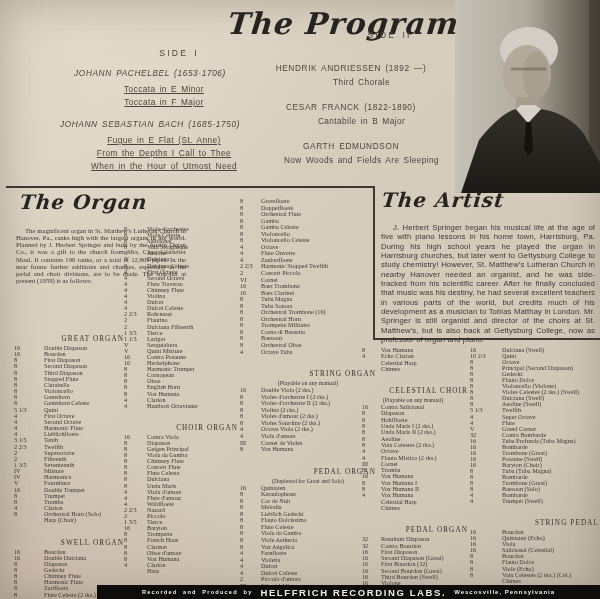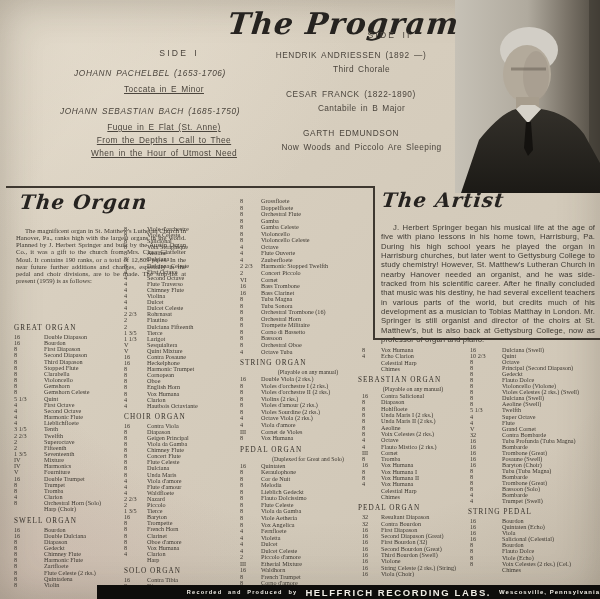--- a/index.html
+++ b/index.html
@@ -47,7 +47,7 @@
   .side1 .program-composer{margin-bottom:3px;font-style:italic;}
   .side2 .program-composer{margin-bottom:1px;}
   .side2 .program-composer{margin-top:12px;}
-  .side2 .program-composer:first-child{margin-top:9px;}
+  .side2 .program-composer:first-child{margin-top:22px;}
 
   
   .organ-intro{

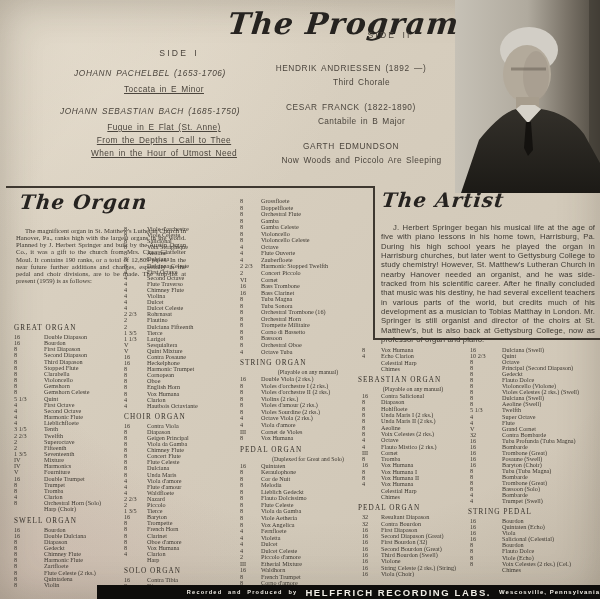--- a/index.html
+++ b/index.html
@@ -139,6 +139,7 @@
     <div>
         <div class="program-composer">JOHANN PACHELBEL (1653-1706)</div>
         <div class="program-work">Toccata in E Minor</div>
+        <div class="program-work">Toccata in F Major</div>
         <div class="program-composer">JOHANN SEBASTIAN BACH (1685-1750)</div>
         <div class="program-work">Fugue in E Flat (St. Anne)</div>
         <div class="program-work">From the Depths I Call to Thee</div>

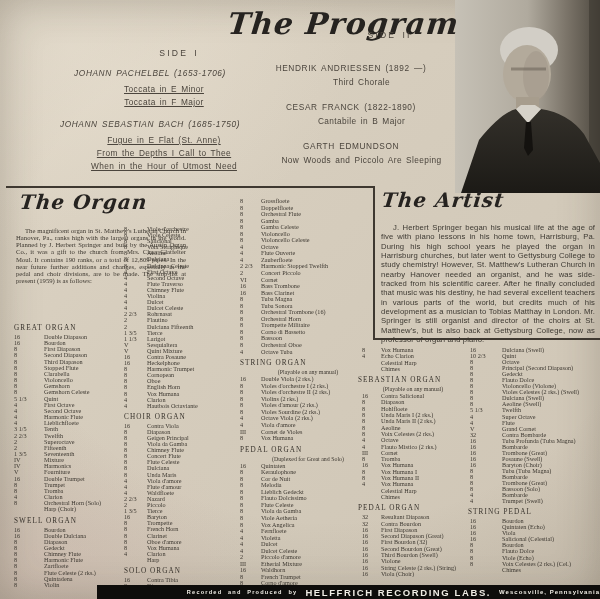--- a/index.html
+++ b/index.html
@@ -154,7 +154,7 @@
         <div class="program-composer">CESAR FRANCK (1822-1890)</div>
         <div class="program-work">Cantabile in B Major</div>
         <div class="program-composer">GARTH EDMUNDSON</div>
-        <div class="program-work">Now Woods and Piccolo Are Sleeping</div>
+        <div class="program-work">Now Woods and Fields Are Sleeping</div>
       </div>
   </div>
 

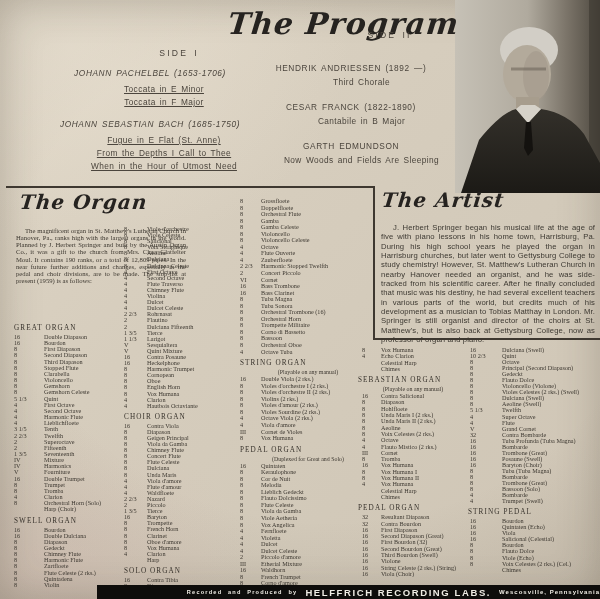--- a/index.html
+++ b/index.html
@@ -79,8 +79,8 @@
   .col-e .num{width:34px;padding-left:2px;box-sizing:border-box;}
   .stop-row .name{flex:1 1 auto;overflow:hidden;}
   .sec-header{
-    font-size:7.2px;letter-spacing:1.1px;text-align:left;color:#37322b;
-    margin:4px 0 2px;line-height:8px;white-space:nowrap;
+    font-size:7.2px;letter-spacing:1.1px;text-align:right;color:#37322b;
+    margin:15px 0 2px;line-height:8px;white-space:nowrap;
   }
   .sec-note{font-size:5.9px;text-align:center;line-height:6.5px;margin-bottom:.5px;white-space:nowrap;}
 

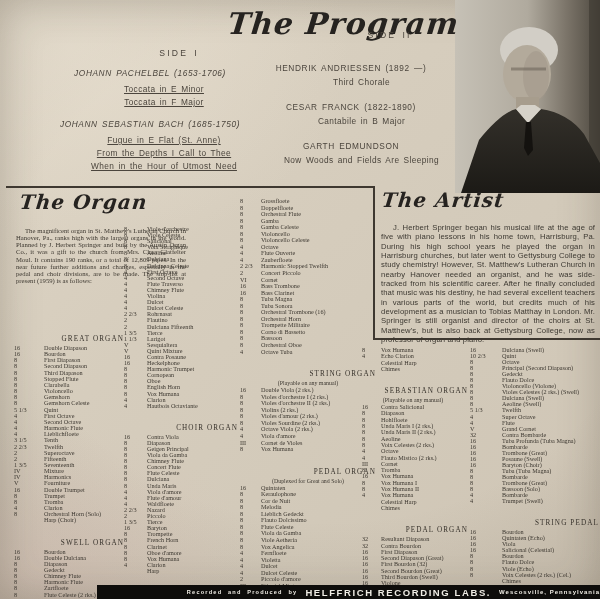--- a/index.html
+++ b/index.html
@@ -781,7 +781,7 @@
         <span class="num"></span>
         <span class="name">Chimes</span>
       </div>
-      <div class="sec-header">SEBASTIAN ORGAN</div>
+      <div class="sec-header">CELESTIAL CHOIR</div>
       <div class="sec-note">(Playable on any manual)</div>
       <div class="stop-row">
         <span class="num">16</span>

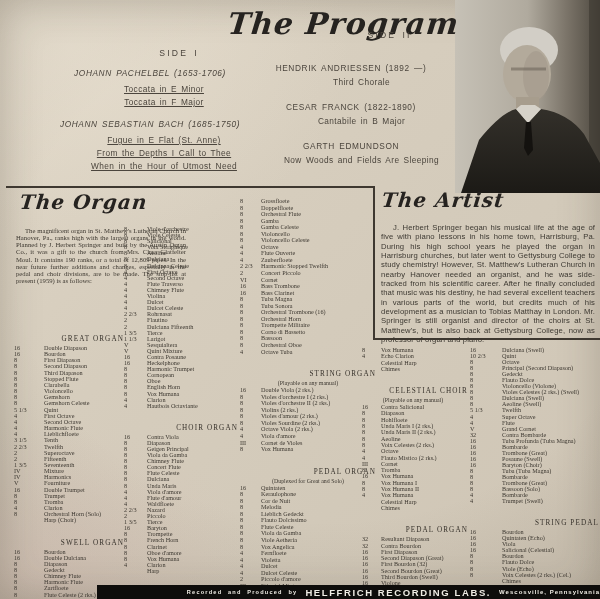--- a/index.html
+++ b/index.html
@@ -87,7 +87,7 @@
   
   .footer-bar{
     position:absolute;left:97px;right:0;top:585px;height:14px;background:#0e0d0b;
-    display:flex;align-items:center;justify-content:flex-end;gap:8px;color:#efece4;
+    display:flex;align-items:center;justify-content:center;gap:8px;color:#efece4;
     white-space:nowrap;
   }
   .footer-prefix{font-size:5.6px;font-weight:bold;letter-spacing:1.2px;word-spacing:3px;}

